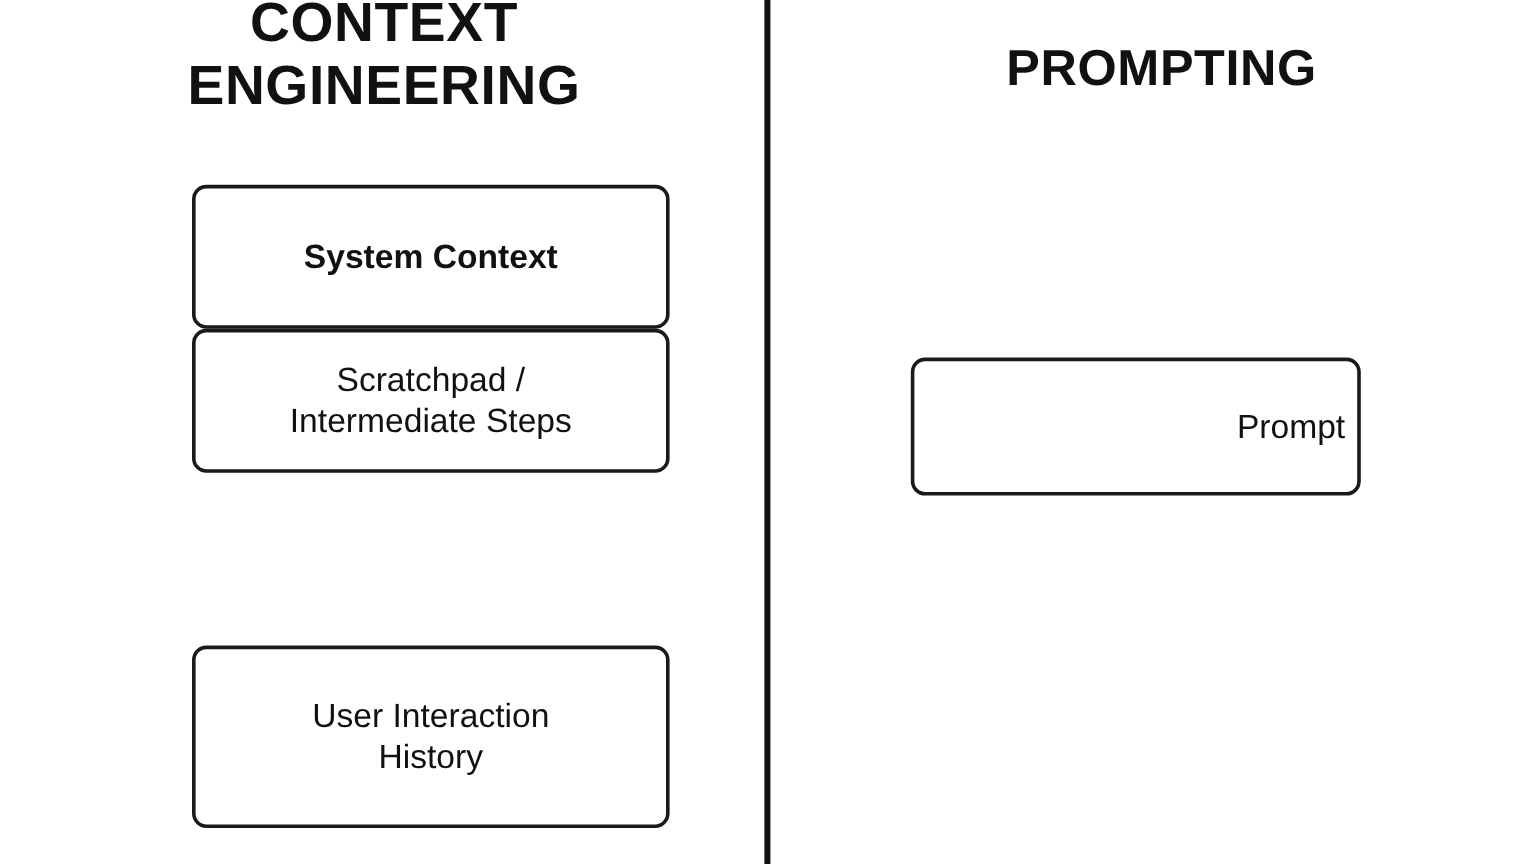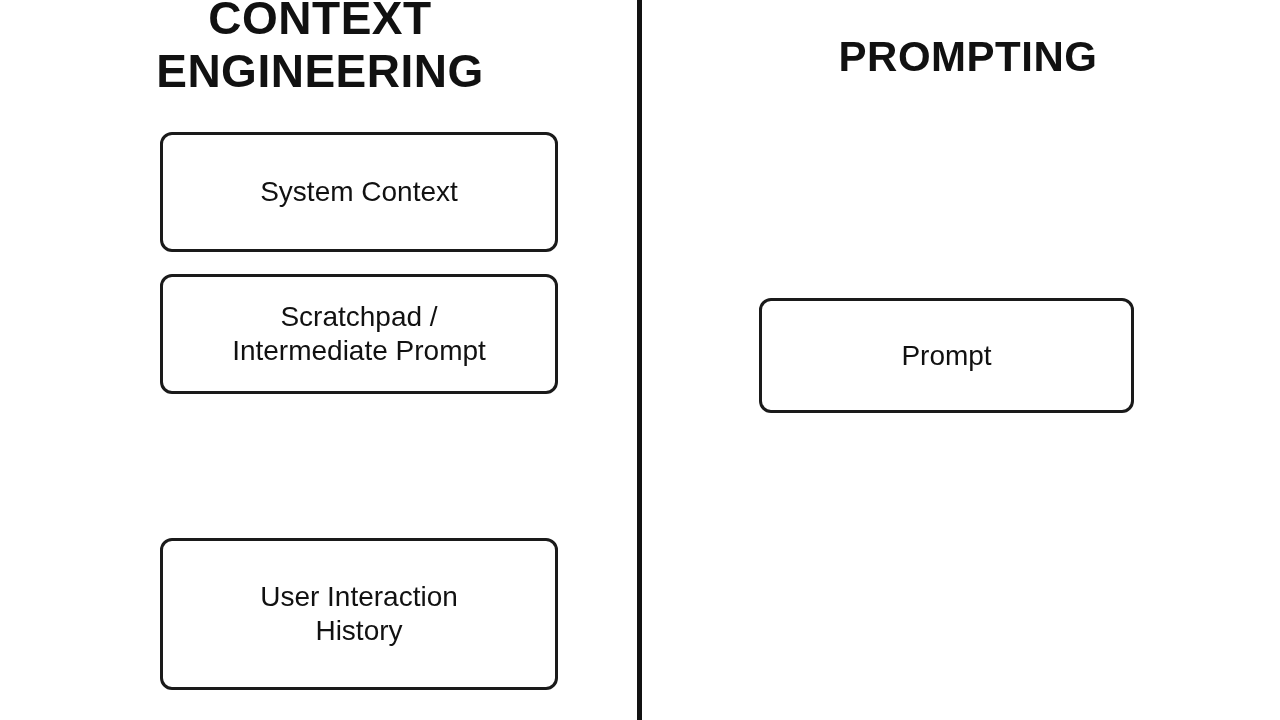--- a/index.html
+++ b/index.html
@@ -96,7 +96,7 @@
     width: 398px;
     font-size: 28px;
   }
-  #box-system-context { top: 132px; height: 120px; }
+  #box-system-context { top: 154px; height: 120px; font-weight: bold; }
   #box-scratchpad     { top: 274px; height: 120px; }
   #box-retrieved      { top: 406px; height: 120px; }
   #box-user-history   { top: 538px; height: 152px; }

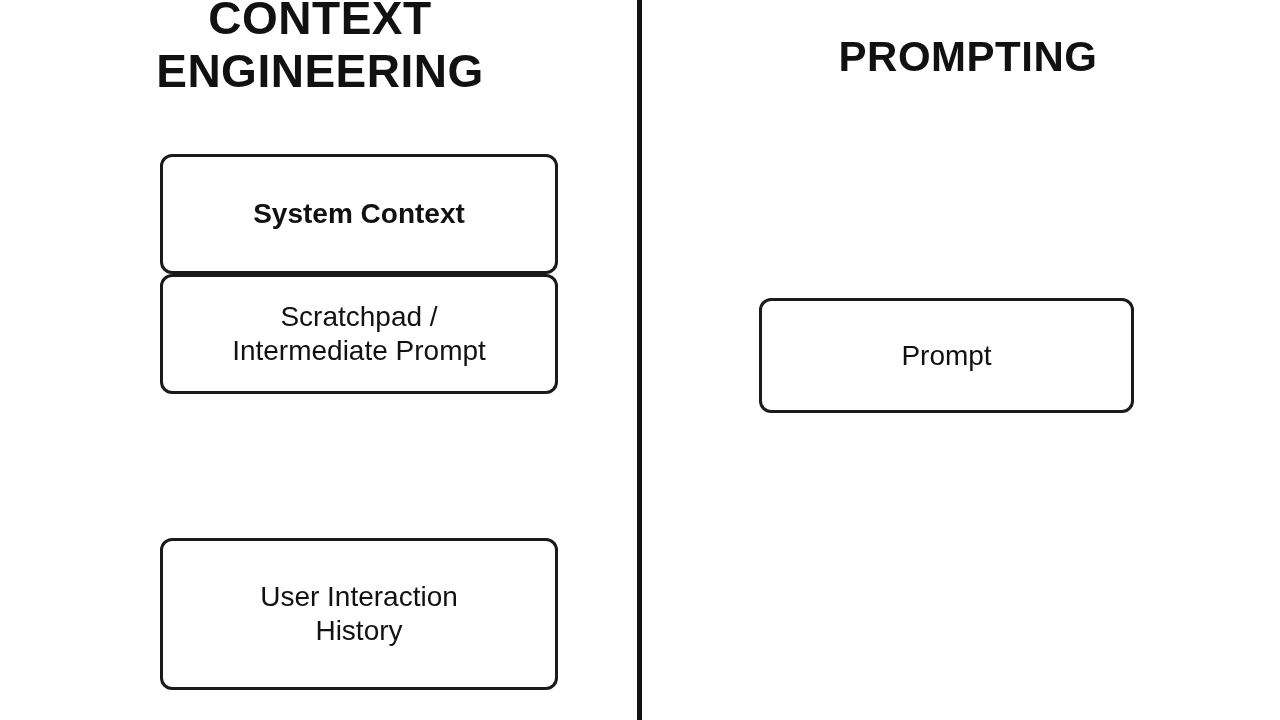--- a/index.html
+++ b/index.html
@@ -125,7 +125,7 @@
 
     <div class="box lbox" id="box-scratchpad">
       <span class="box-label">Scratchpad /
-Intermediate Prompt</span>
+Intermediate Steps</span>
     </div>
 
 

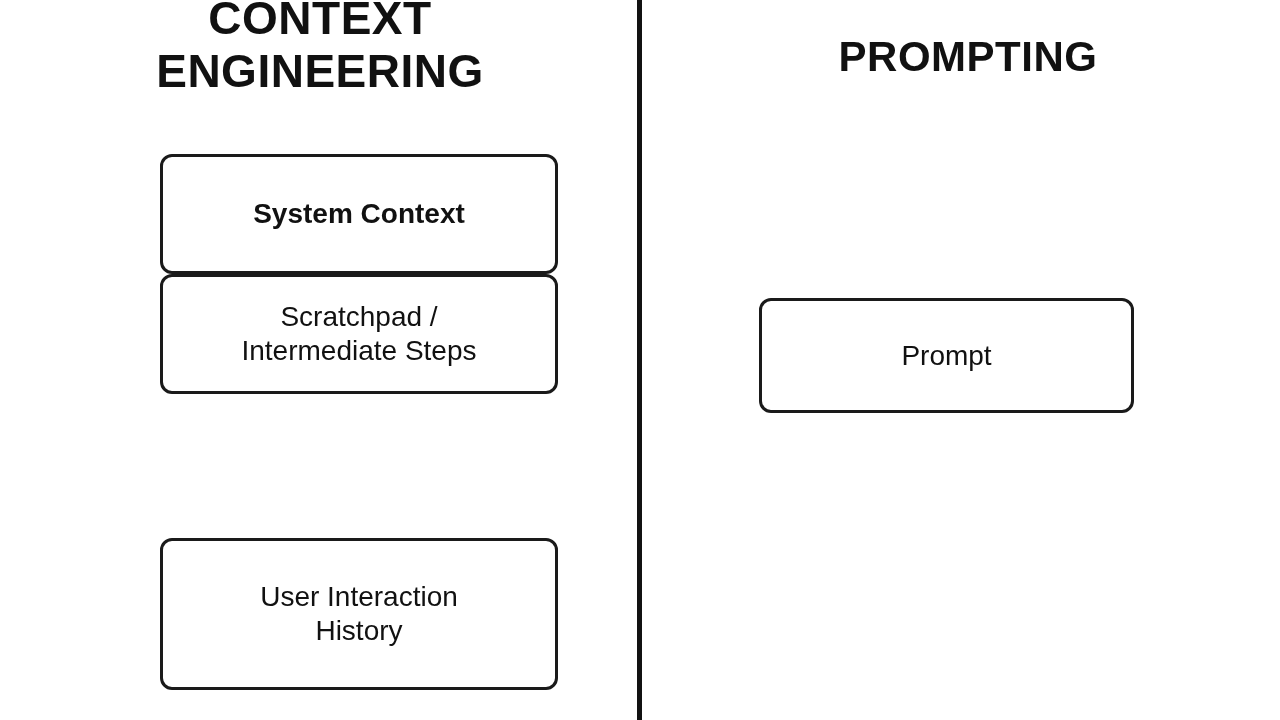--- a/index.html
+++ b/index.html
@@ -108,6 +108,7 @@
     width: 375px;
     height: 115px;
     font-size: 28px;
+    justify-content: flex-end;
   }
 </style>
 </head>

